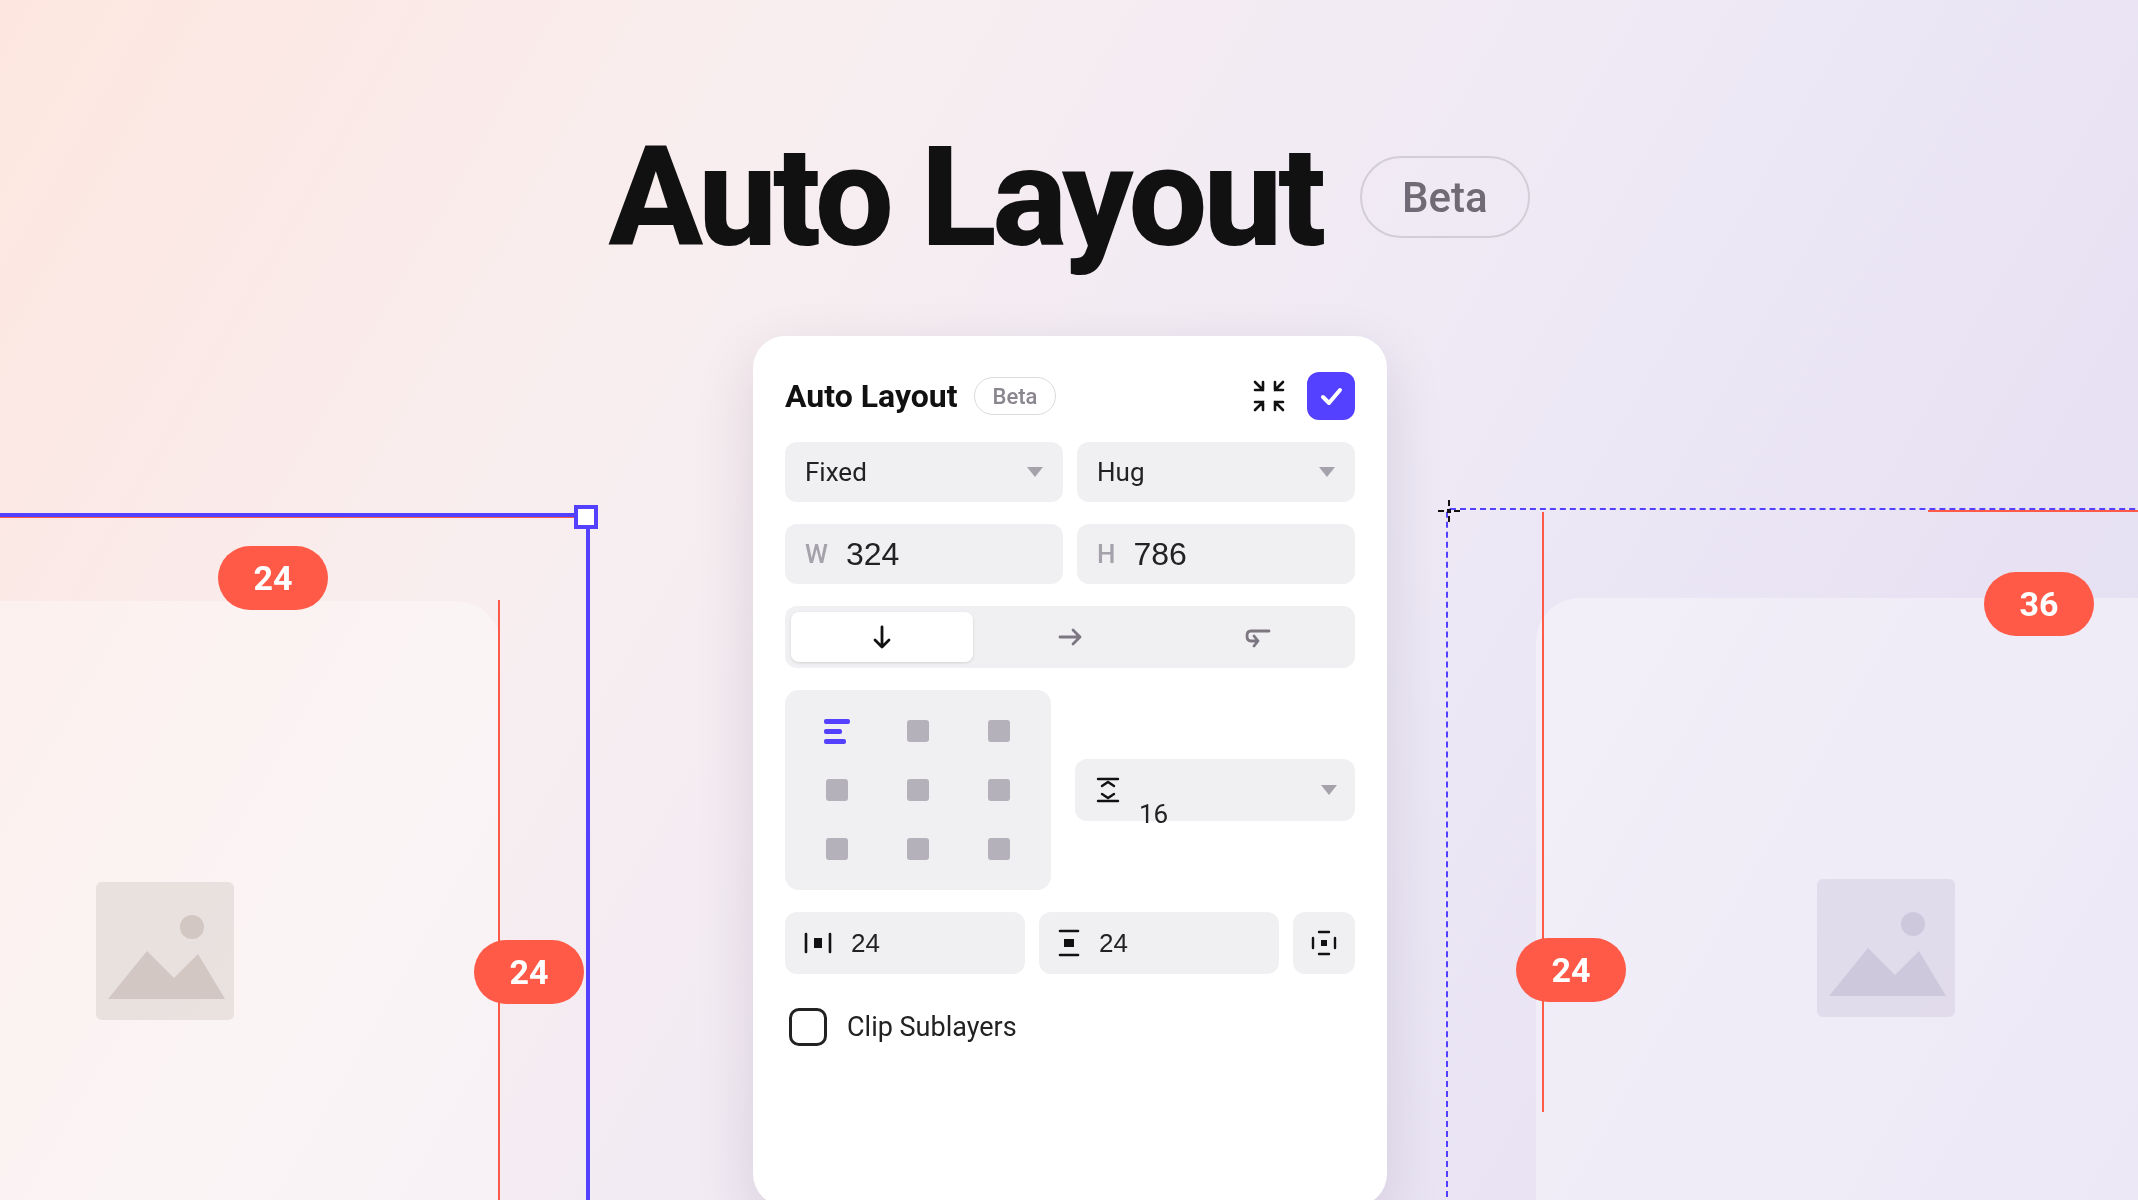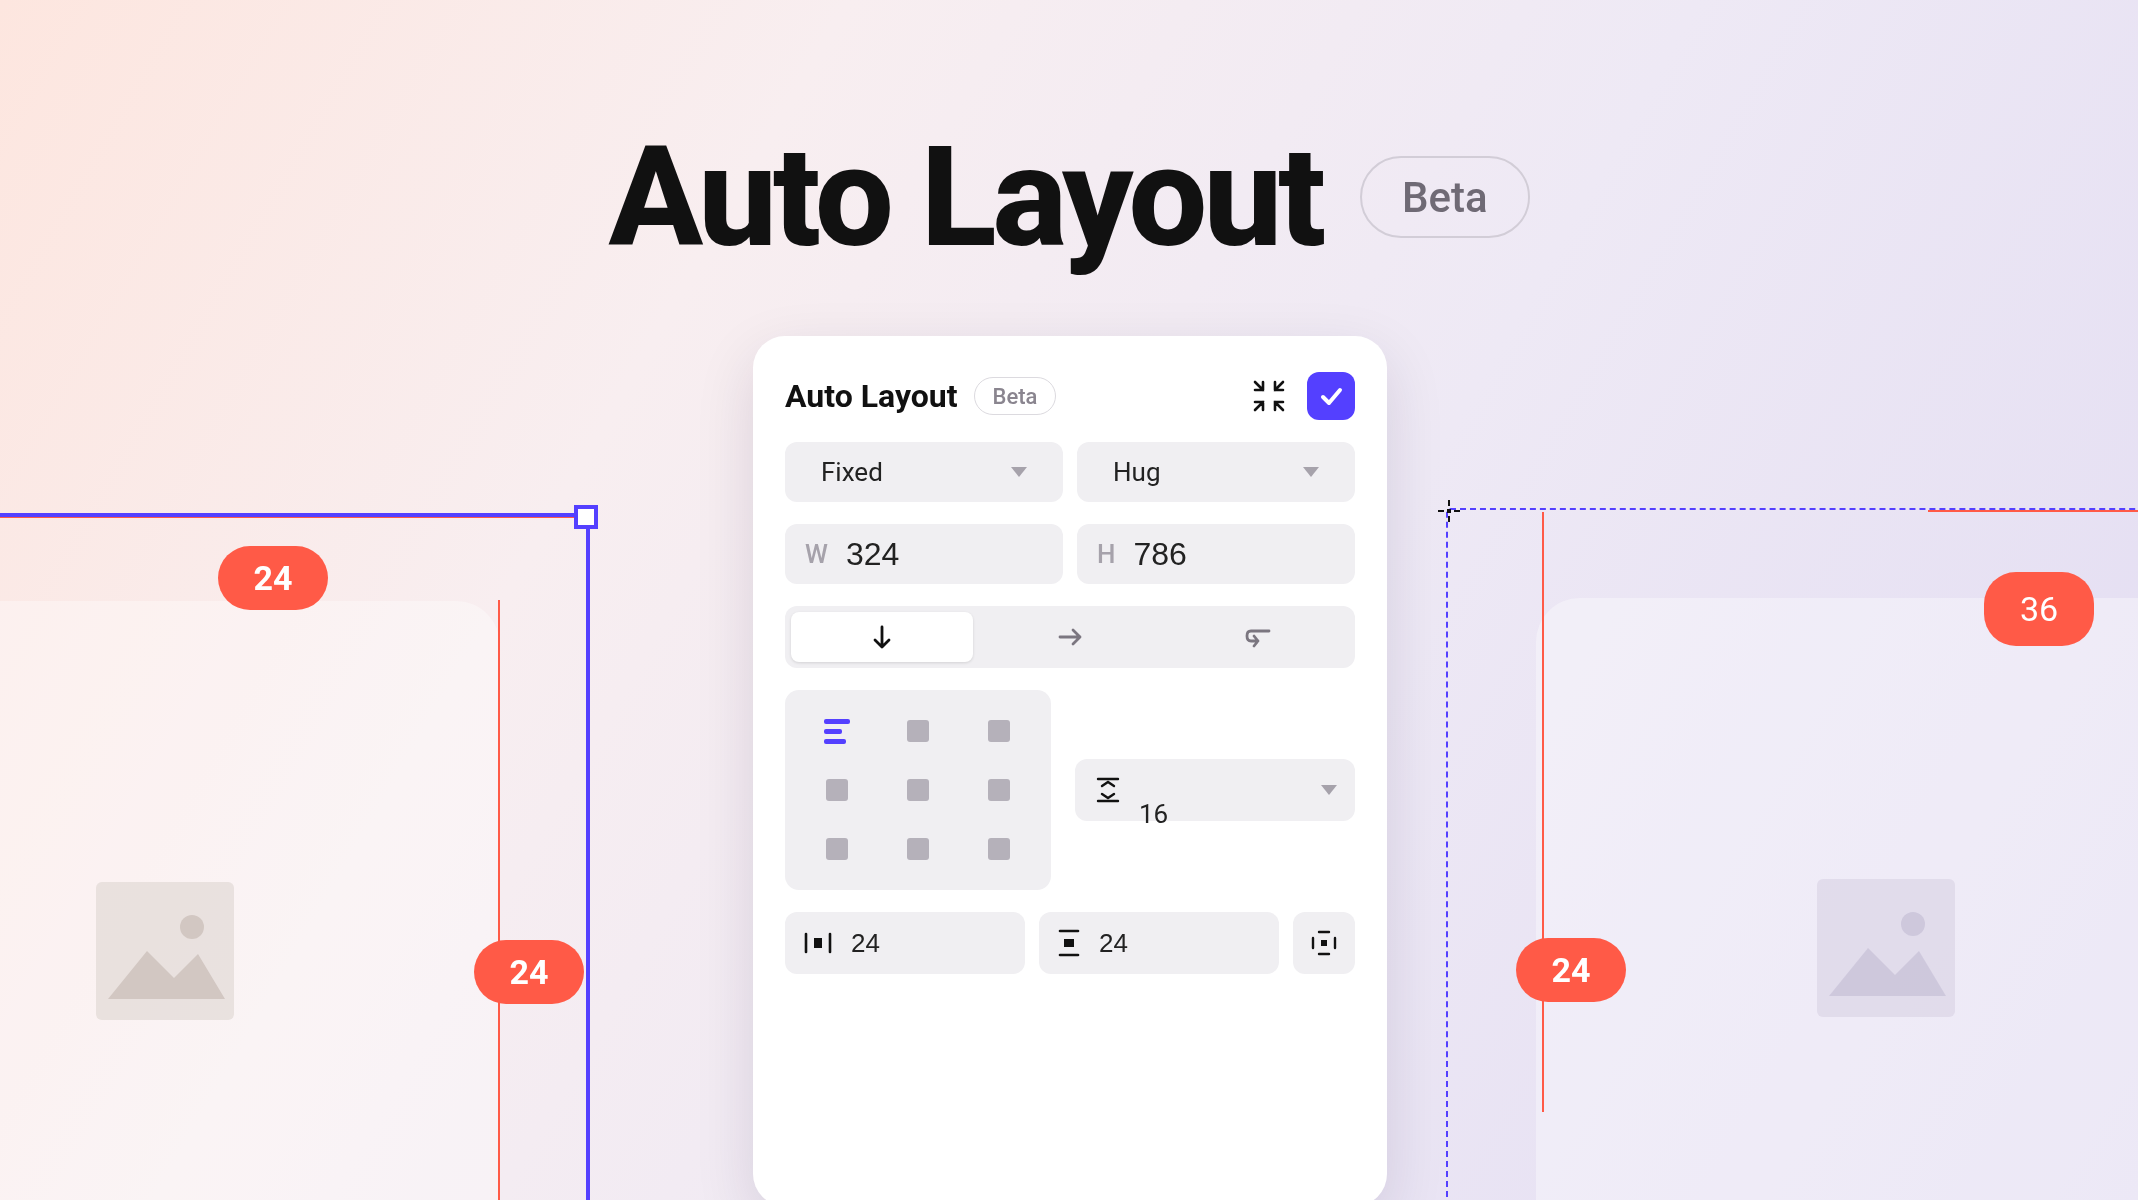--- a/index.html
+++ b/index.html
@@ -296,7 +296,7 @@
     border-radius: 12px;
     display: flex;
     align-items: center;
-    padding: 0 36px;
+    padding: 0 20px;
     cursor: pointer;
   }
   .dd-label { font-size: 26px; color: #222; }

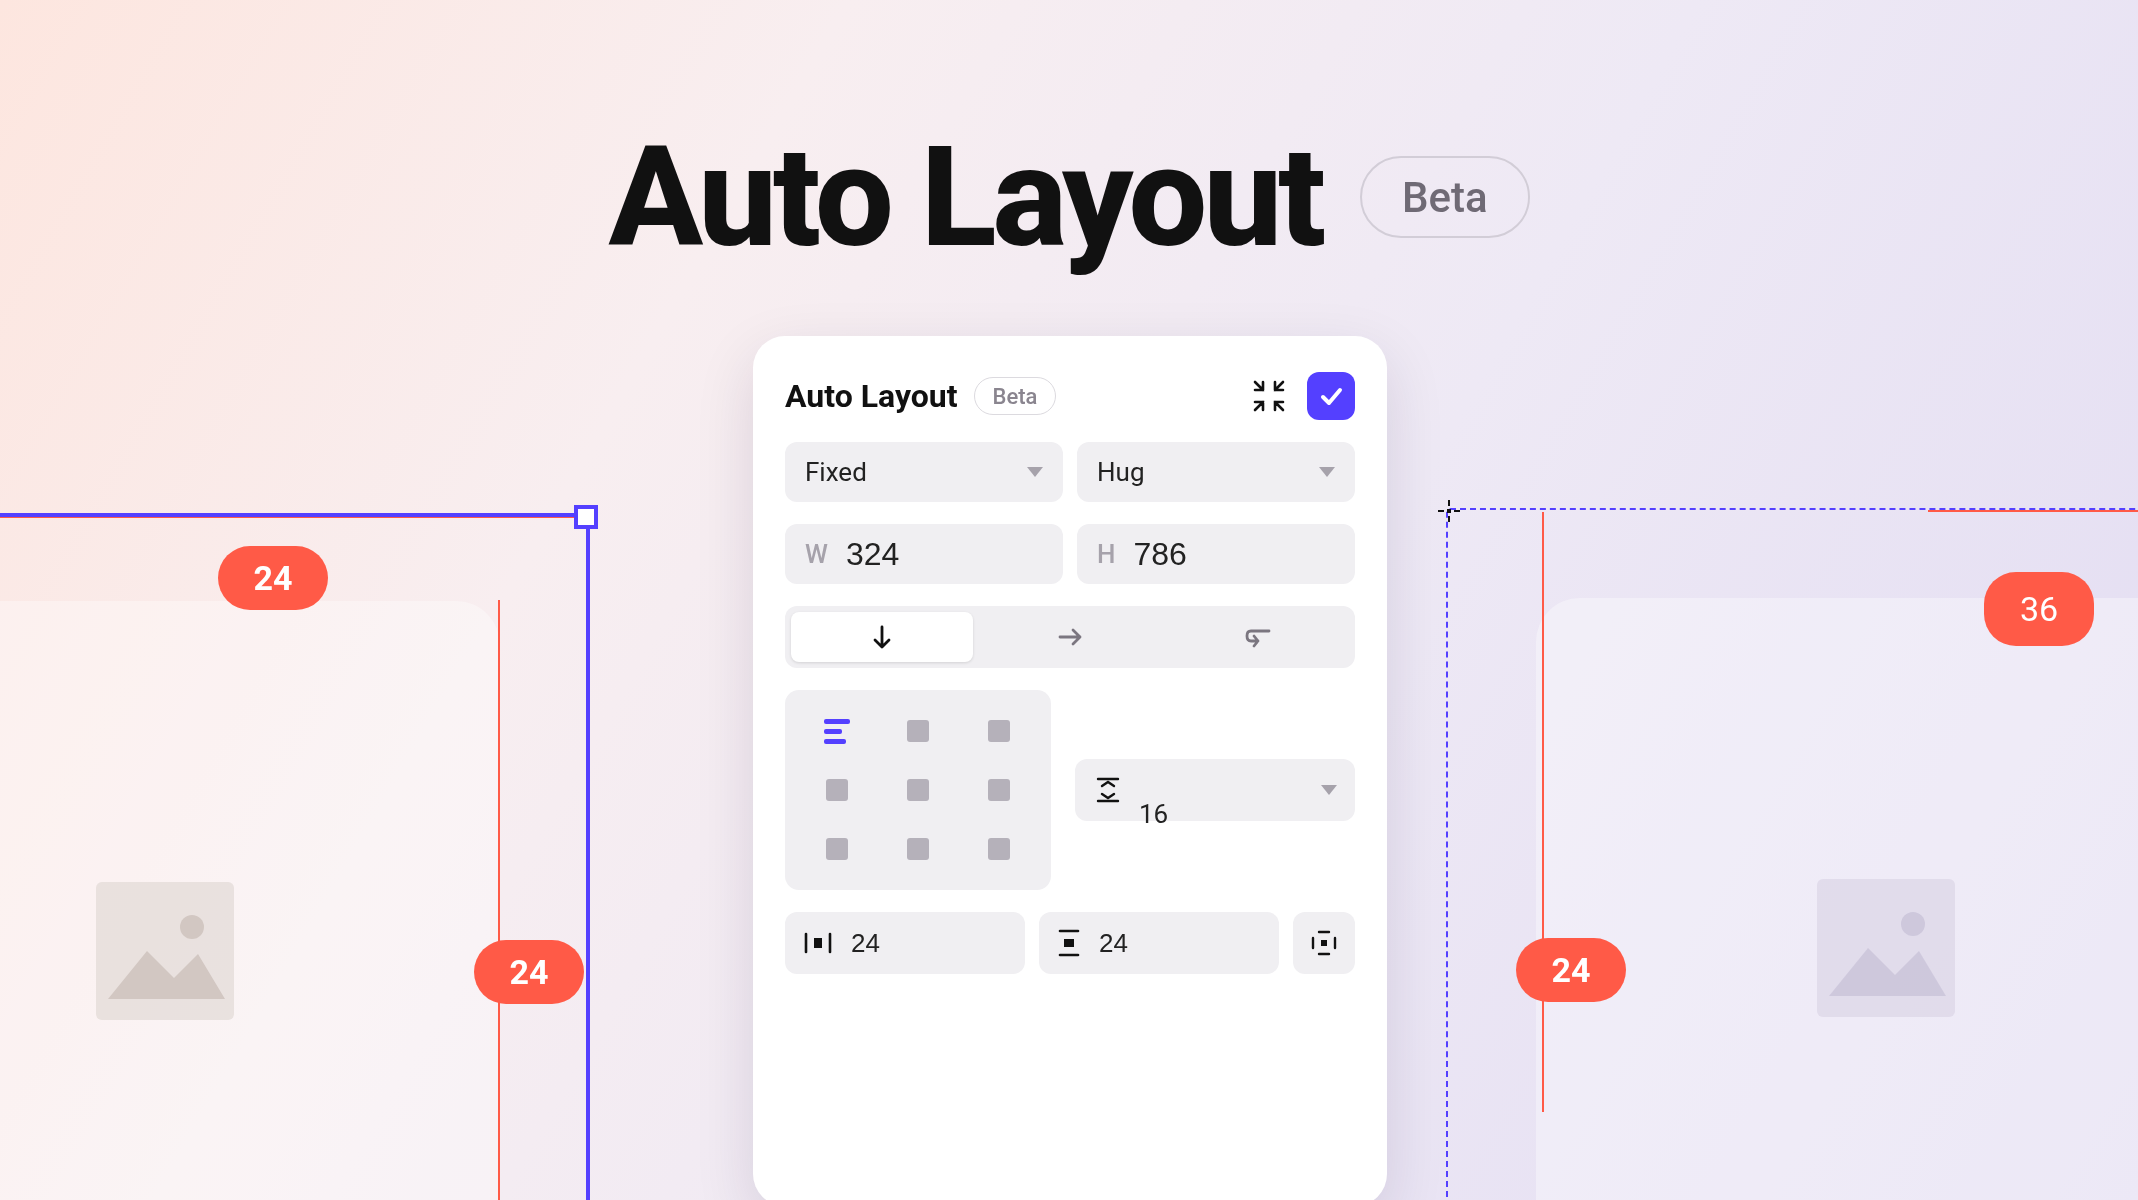--- a/index.html
+++ b/index.html
@@ -217,12 +217,12 @@
     left: 1984px;
     top: 572px;
     width: 110px;
-    height: 74px;
+    height: 64px;
     background: #ff5a47;
     border-radius: 32px;
     color: #fff;
     font-size: 34px;
-    font-weight: 400;
+    font-weight: 700;
     display: flex;
     align-items: center;
     justify-content: center;

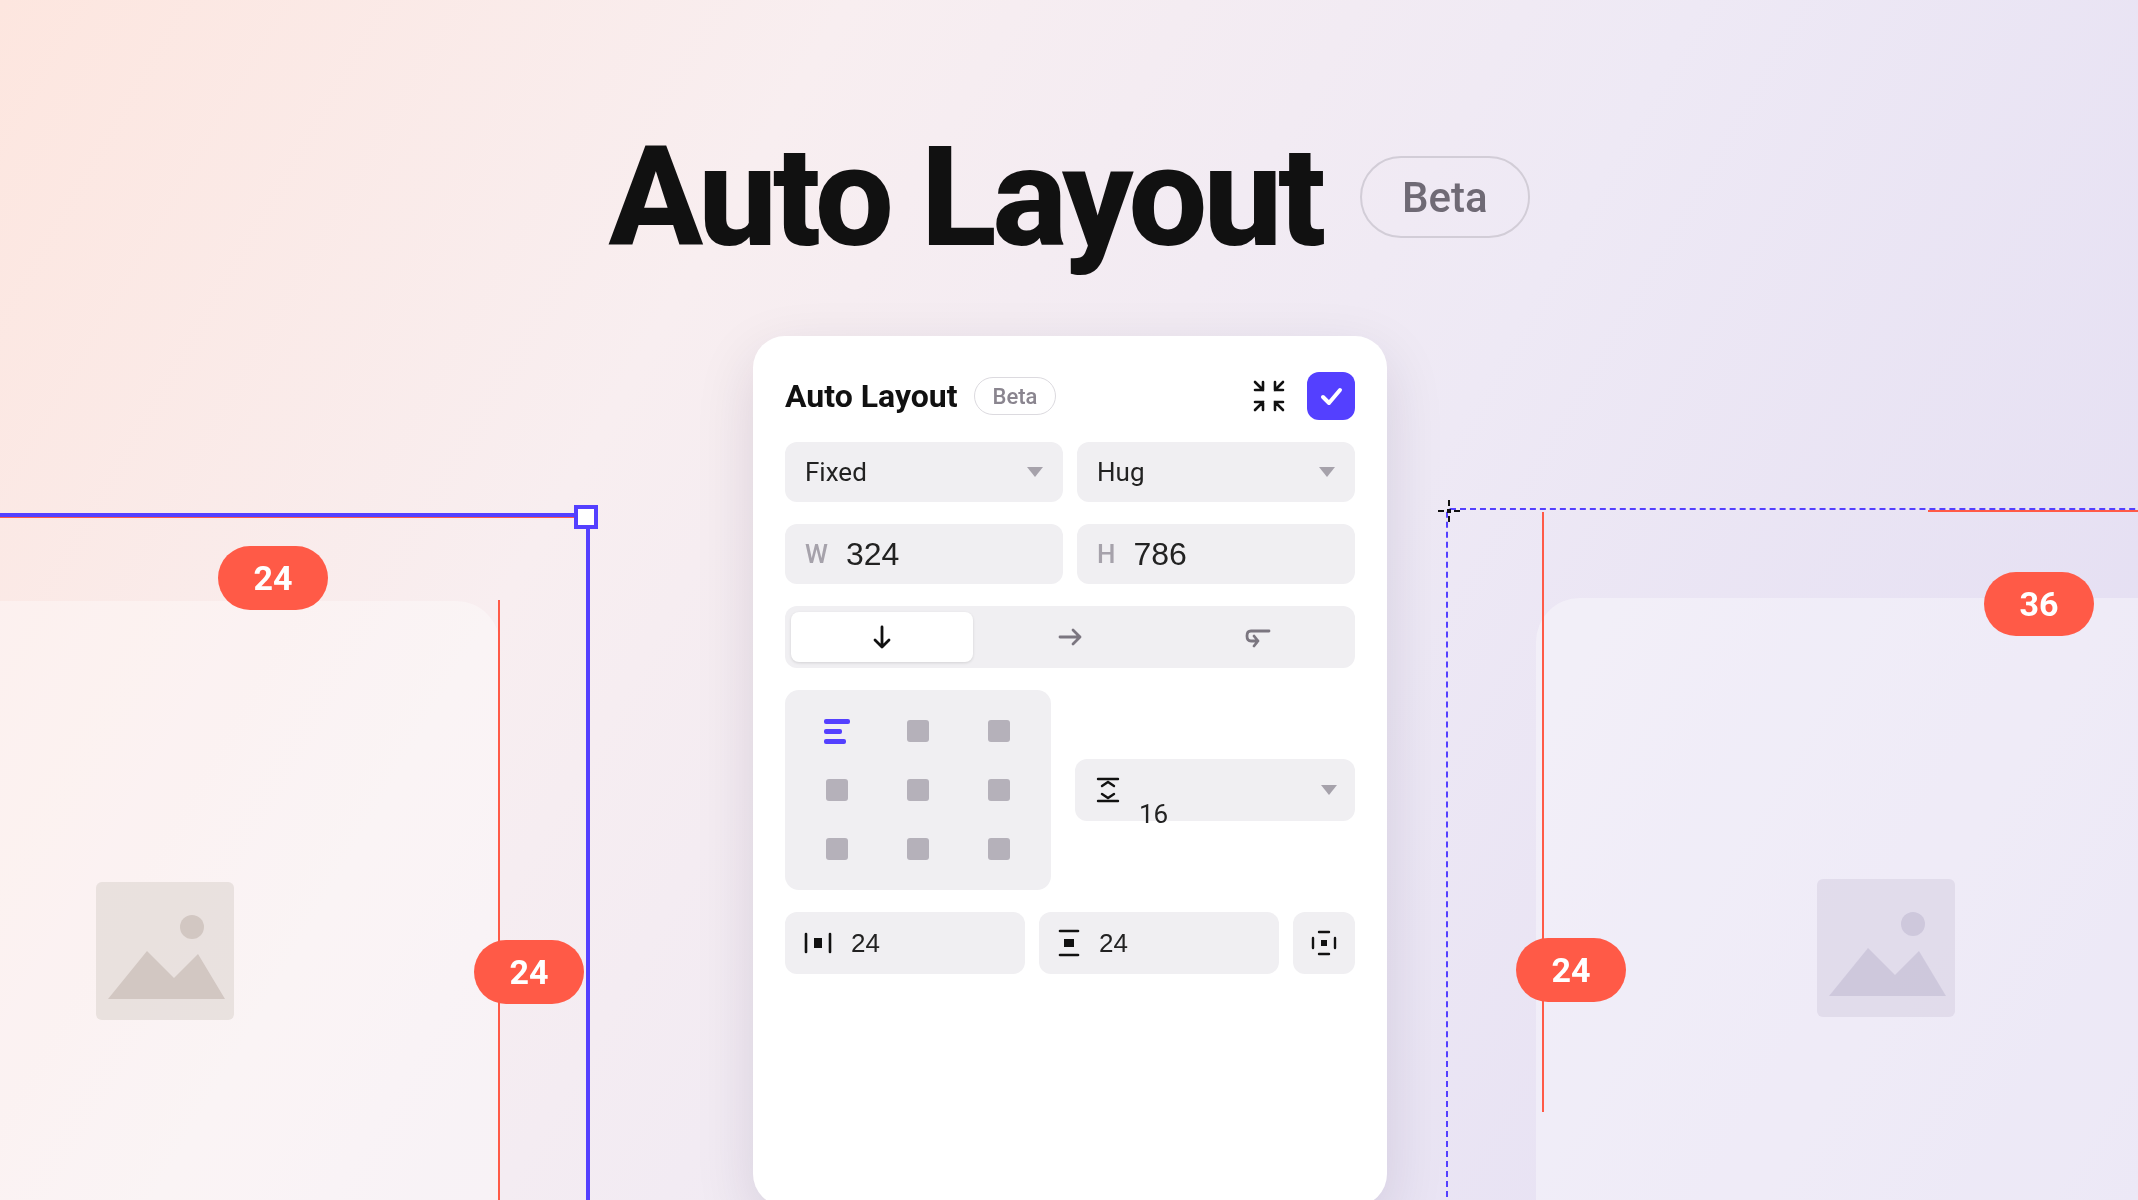--- a/index.html
+++ b/index.html
@@ -658,6 +658,10 @@
     </div>
   </div>
 
+  <div class="clip-row">
+    <div class="checkbox"></div>
+    <div class="clip-label">Clip Sublayers</div>
+  </div>
 
 </div>
 

